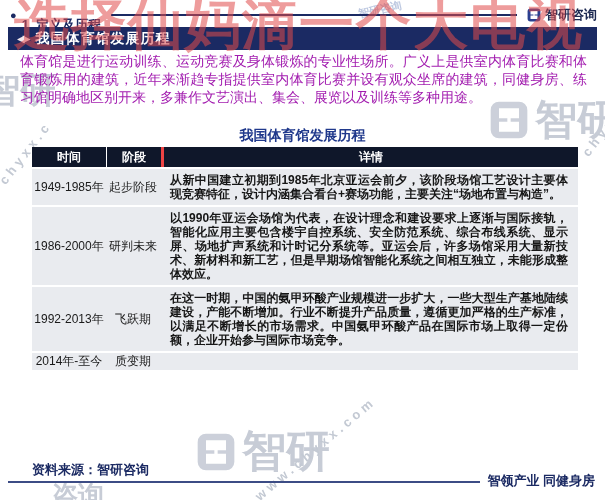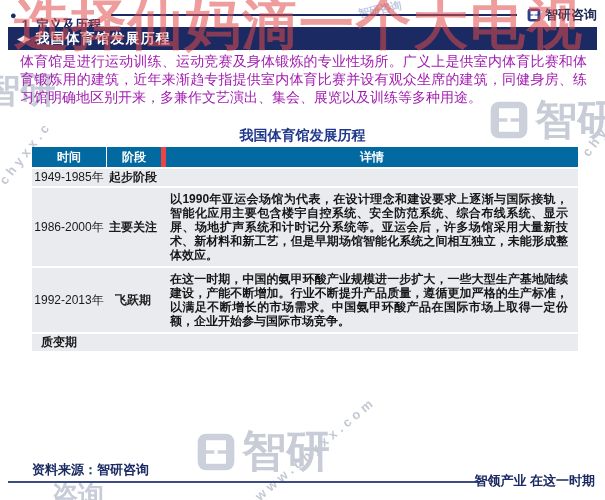--- a/index.html
+++ b/index.html
@@ -31,7 +31,7 @@
   .table-title{position:absolute;top:127px;left:0;width:605px;text-align:center;
     color:#20398c;font-weight:700;font-size:14px;z-index:5;}
   .table{position:absolute;top:147px;left:32px;width:546px;z-index:5;font-size:12px;}
-  .thead{display:flex;background:#0369a1;color:#fff;font-weight:700;height:20px;line-height:20px;text-align:center;}
+  .thead{display:flex;background:#0f172a;color:#fff;font-weight:700;height:20px;line-height:20px;text-align:center;}
   .th-time{width:74px;border-right:1px solid #fff;}
   .th-stage{width:54px;border-right:5px solid #ef4444;}
   .th-detail{flex:1;}

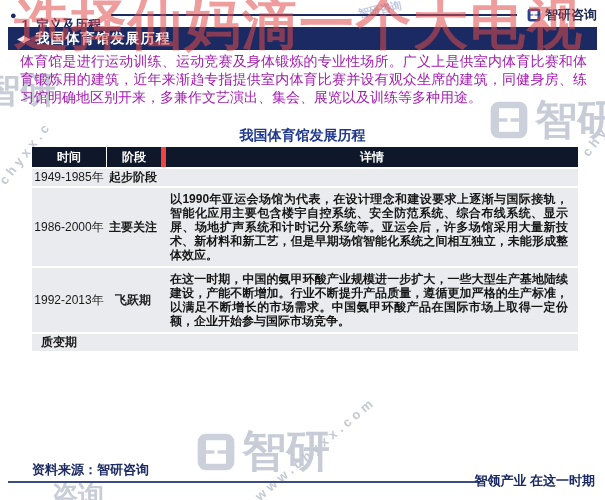--- a/index.html
+++ b/index.html
@@ -33,7 +33,7 @@
   .table{position:absolute;top:147px;left:32px;width:546px;z-index:5;font-size:12px;}
   .thead{display:flex;background:#0f172a;color:#fff;font-weight:700;height:20px;line-height:20px;text-align:center;}
   .th-time{width:74px;border-right:1px solid #fff;}
-  .th-stage{width:54px;border-right:5px solid #ef4444;}
+  .th-stage{width:54px;border-right:3px solid #ef4444;}
   .th-detail{flex:1;}
   .trow{display:flex;background:#e9ebef;margin-top:2px;}
   .td-time{width:74px;display:flex;align-items:center;justify-content:center;font-weight:400;}

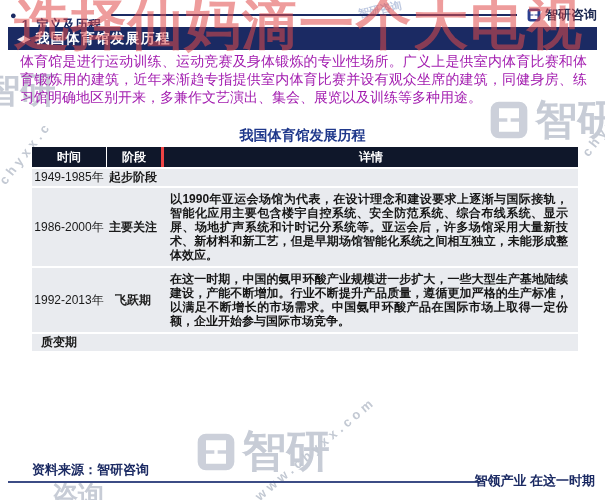--- a/index.html
+++ b/index.html
@@ -37,7 +37,7 @@
   .th-detail{flex:1;}
   .trow{display:flex;background:#e9ebef;margin-top:2px;}
   .td-time{width:74px;display:flex;align-items:center;justify-content:center;font-weight:400;}
-  .td-stage{width:54px;display:flex;align-items:center;justify-content:center;font-weight:700;text-align:center;}
+  .td-stage{width:54px;display:flex;align-items:center;justify-content:center;font-weight:400;text-align:center;}
   .td-detail{flex:1;padding:4px 10px;font-weight:700;line-height:14px;text-align:justify;color:#161616;}
   
   .footer-source{position:absolute;left:32px;top:461px;color:#1b2a63;font-weight:700;font-size:13px;z-index:10;}

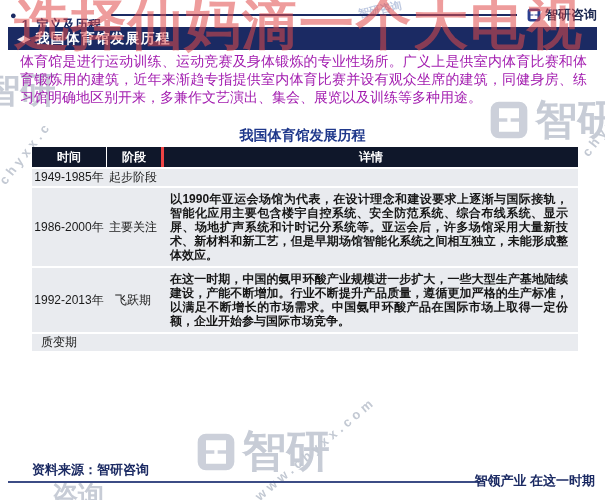--- a/index.html
+++ b/index.html
@@ -121,6 +121,7 @@
     <div class="trow">
       <div class="td-time">1949-1985年</div>
       <div class="td-stage">起步阶段</div>
+      <div class="td-detail">从新中国建立初期到1985年北京亚运会前夕，该阶段场馆工艺设计主要体现竞赛特征，设计内涵集合看台+赛场功能，主要关注“场地布置与构造”。</div>
     </div>
     <div class="trow">
       <div class="td-time">1986-2000年</div>

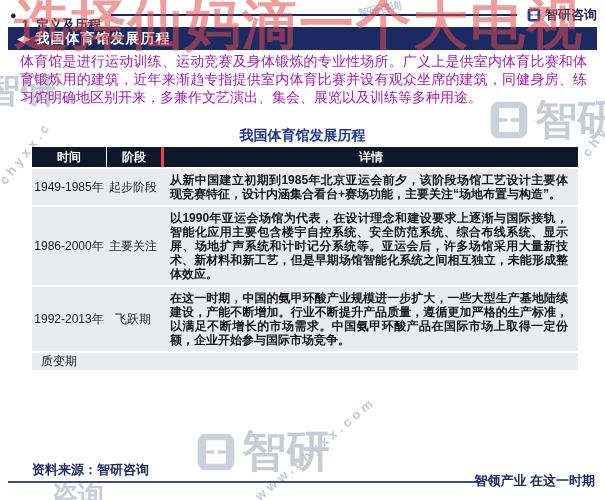--- a/index.html
+++ b/index.html
@@ -125,7 +125,7 @@
     </div>
     <div class="trow">
       <div class="td-time">1986-2000年</div>
-      <div class="td-stage">主要关注</div>
+      <div class="td-stage">研判未来</div>
       <div class="td-detail">以1990年亚运会场馆为代表，在设计理念和建设要求上逐渐与国际接轨，智能化应用主要包含楼宇自控系统、安全防范系统、综合布线系统、显示屏、场地扩声系统和计时记分系统等。亚运会后，许多场馆采用大量新技术、新材料和新工艺，但是早期场馆智能化系统之间相互独立，未能形成整体效应。</div>
     </div>
     <div class="trow">

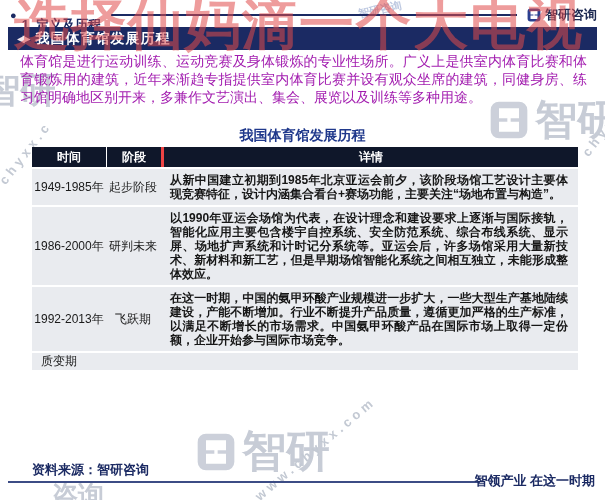--- a/index.html
+++ b/index.html
@@ -134,6 +134,7 @@
       <div class="td-detail">在这一时期，中国的氨甲环酸产业规模进一步扩大，一些大型生产基地陆续建设，产能不断增加。行业不断提升产品质量，遵循更加严格的生产标准，以满足不断增长的市场需求。中国氨甲环酸产品在国际市场上取得一定份额，企业开始参与国际市场竞争。</div>
     </div>
     <div class="trow">
+      <div class="td-time">2014年-至今</div>
       <div class="td-stage">质变期</div>
     </div>
   </div>

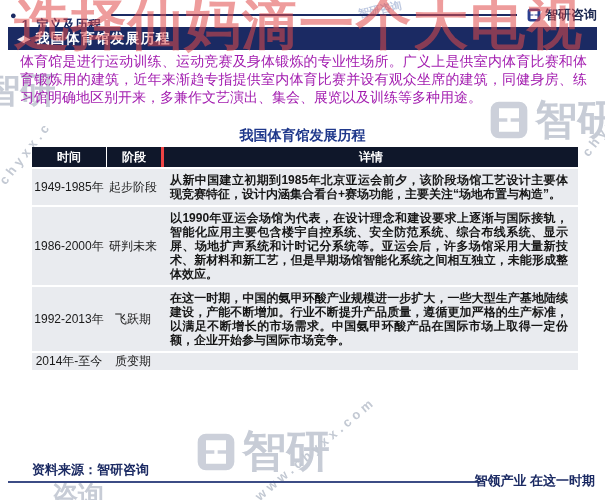--- a/index.html
+++ b/index.html
@@ -141,7 +141,7 @@
 
   <div class="footer-source">资料来源：智研咨询</div>
   <div class="footer-line"></div>
-  <div class="footer-slogan">智领产业 在这一时期</div>
+  <div class="footer-slogan">智领产业 同健身房</div>
 
 </div>
 

